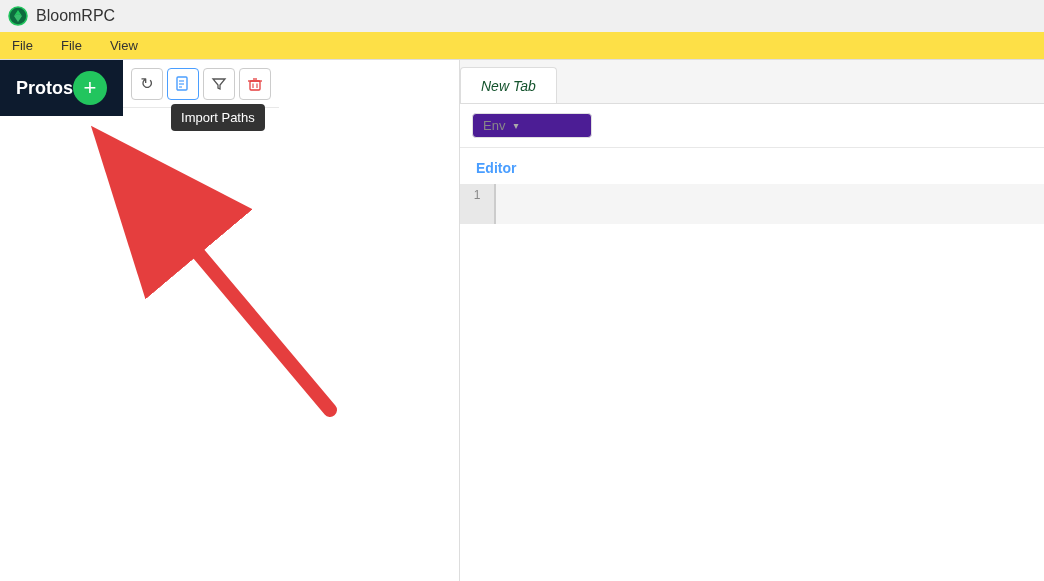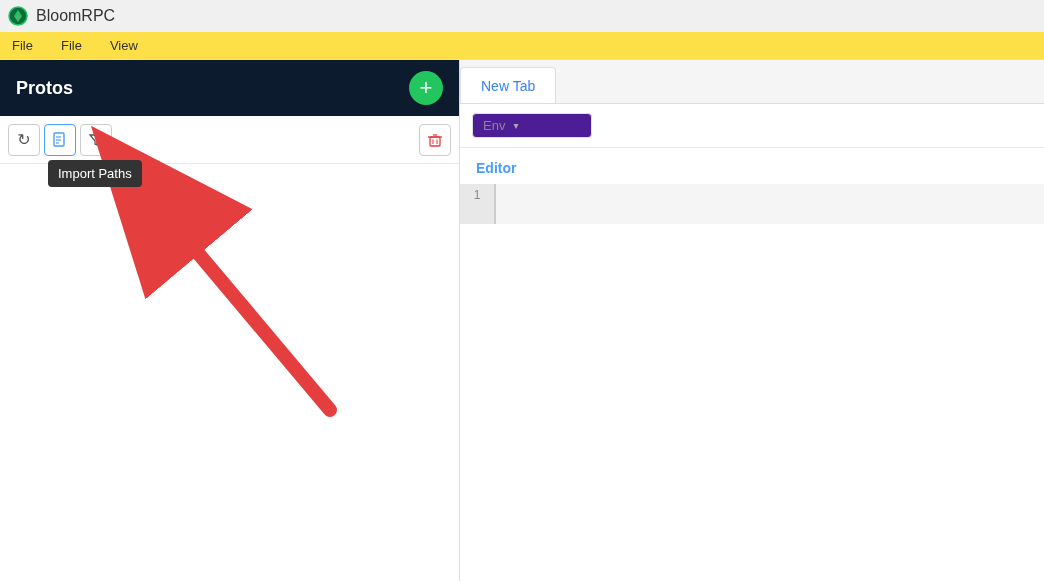--- a/index.html
+++ b/index.html
@@ -59,7 +59,6 @@
       background: #fff;
       border-right: 1px solid #ddd;
       display: flex;
-      flex-direction: column;
     }
 
     

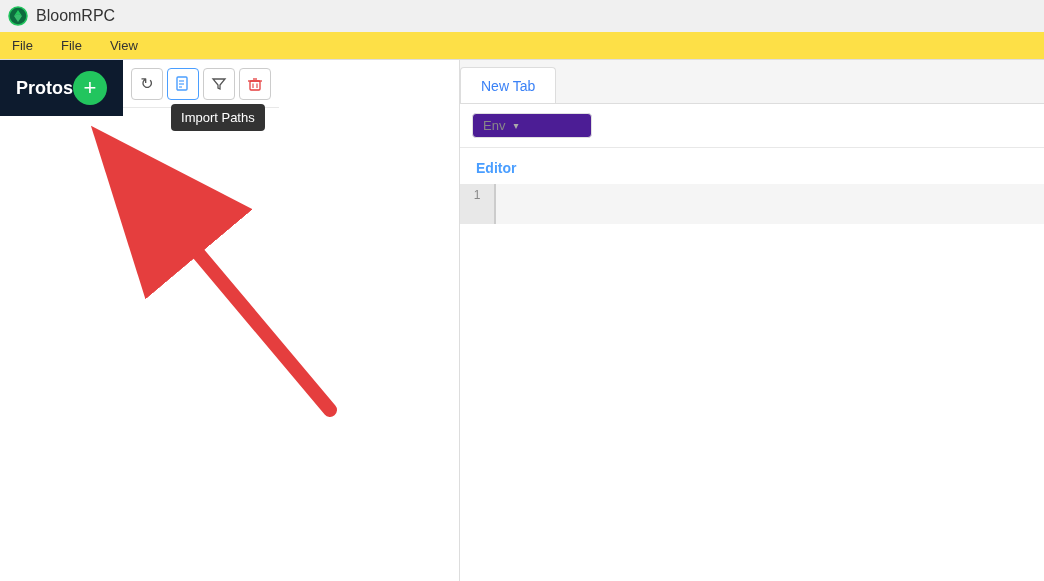--- a/index.html
+++ b/index.html
@@ -178,8 +178,9 @@
       border-right: 1px solid #ddd;
       border-radius: 4px 4px 0 0;
       background: #fff;
-      color: #3b82f6;
+      color: #14532d;
       font-weight: 500;
+      font-style: italic;
     }
 
     

